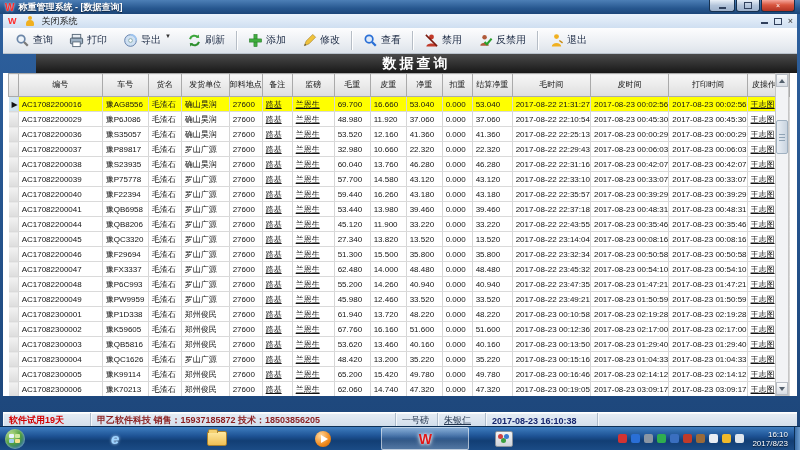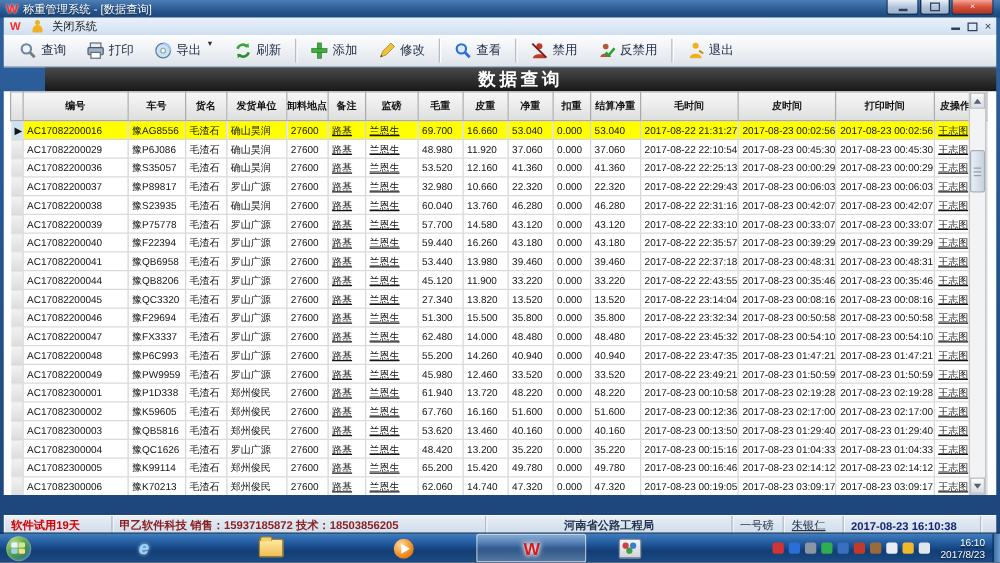--- a/index.html
+++ b/index.html
@@ -11,7 +11,7 @@
     background:linear-gradient(#4d7fb6,#27578f 60%,#1c4679);color:#fff;
     display:flex;align-items:center;font-size:9px;}
   .app-logo{color:#ff2a2a;font-weight:bold;font-size:10px;margin:0 4px 0 5px;text-shadow:0 0 2px #fff;}
-  .title-text{font-weight:normal;text-shadow:0 1px 1px rgba(0,0,0,.6);}
+  .title-text{font-weight:bold;text-shadow:0 1px 1px rgba(0,0,0,.6);}
   .winbtns{position:absolute;right:5px;top:0;display:flex;gap:1px;}
   .wb{height:11px;border:1px solid #17314f;border-top:none;border-radius:0 0 3px 3px;
     display:flex;align-items:center;justify-content:center;font-size:7px;line-height:7px;color:#30405c;

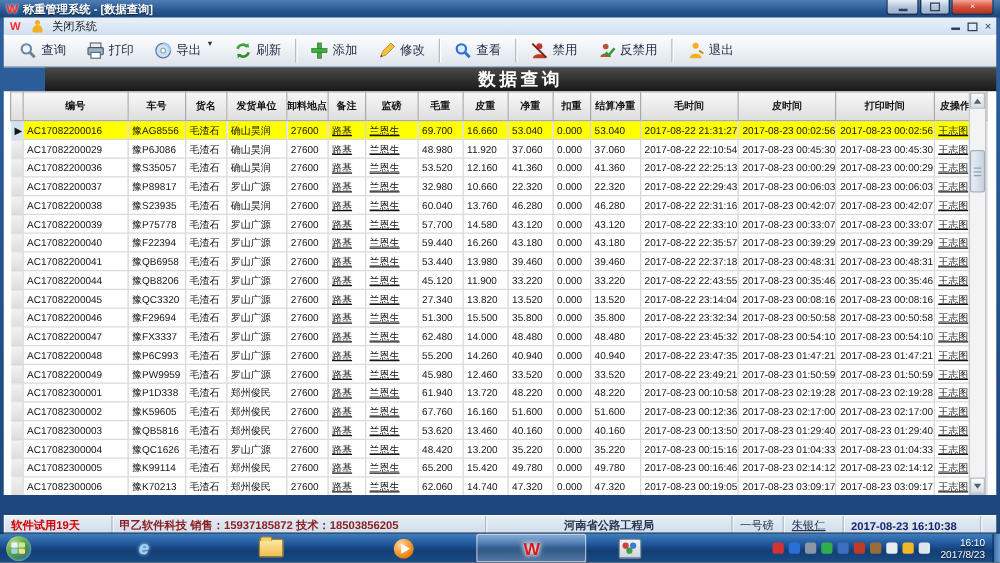--- a/index.html
+++ b/index.html
@@ -44,7 +44,7 @@
   .grid-area{position:absolute;left:3px;right:3px;top:73px;height:323px;background:#fff;overflow:hidden;}
   table.grid{border-collapse:collapse;table-layout:fixed;position:absolute;left:5px;top:0;}
   table.grid th{height:22px;background:linear-gradient(#f7f7f7,#dedede);border:1px solid #aaa;
-    font-size:8px;font-weight:bold;color:#111;padding:0;line-height:1.05;overflow:hidden;}
+    font-size:8px;font-weight:normal;color:#111;padding:0;line-height:1.05;overflow:hidden;}
   table.grid td{height:14px;border-right:1px solid #d6d6d6;border-bottom:1px solid #dadada;
     font-size:8px;color:#141414;padding:0 0 0 3px;white-space:nowrap;overflow:hidden;line-height:13px;}
   td.ind{background:linear-gradient(#f2f2f2,#ddd);border-right:1px solid #aaa;padding:0;text-align:center;

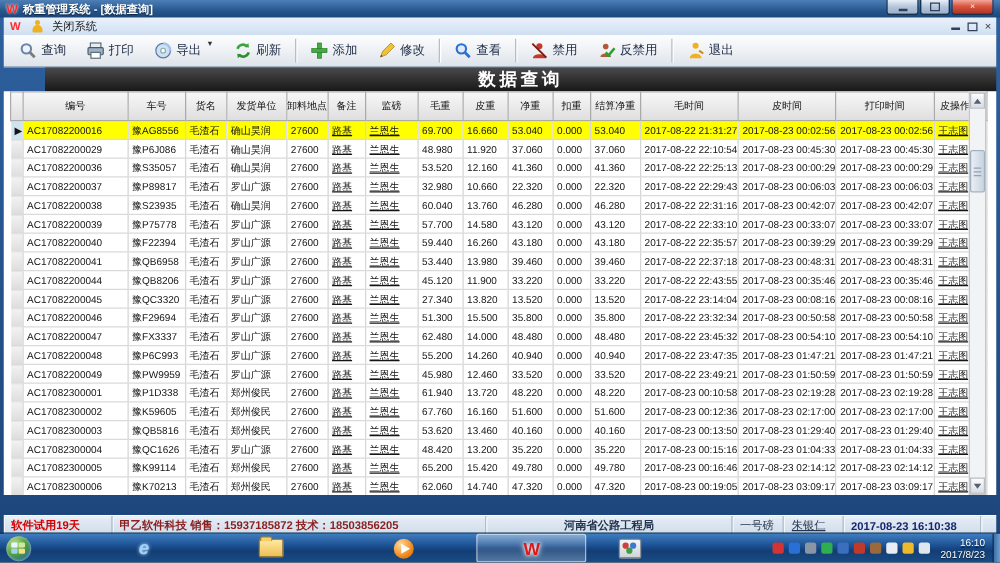--- a/index.html
+++ b/index.html
@@ -674,7 +674,6 @@
   <div class="statusbar">
     <div class="scell s-trial">软件试用19天</div>
     <div class="scell s-vendor">甲乙软件科技 销售：15937185872 技术：18503856205</div>
-    <div class="scell s-org">河南省公路工程局</div>
     <div class="scell s-scale">一号磅</div>
     <div class="scell s-oper">朱银仁</div>
     <div class="scell s-time">2017-08-23 16:10:38</div>

